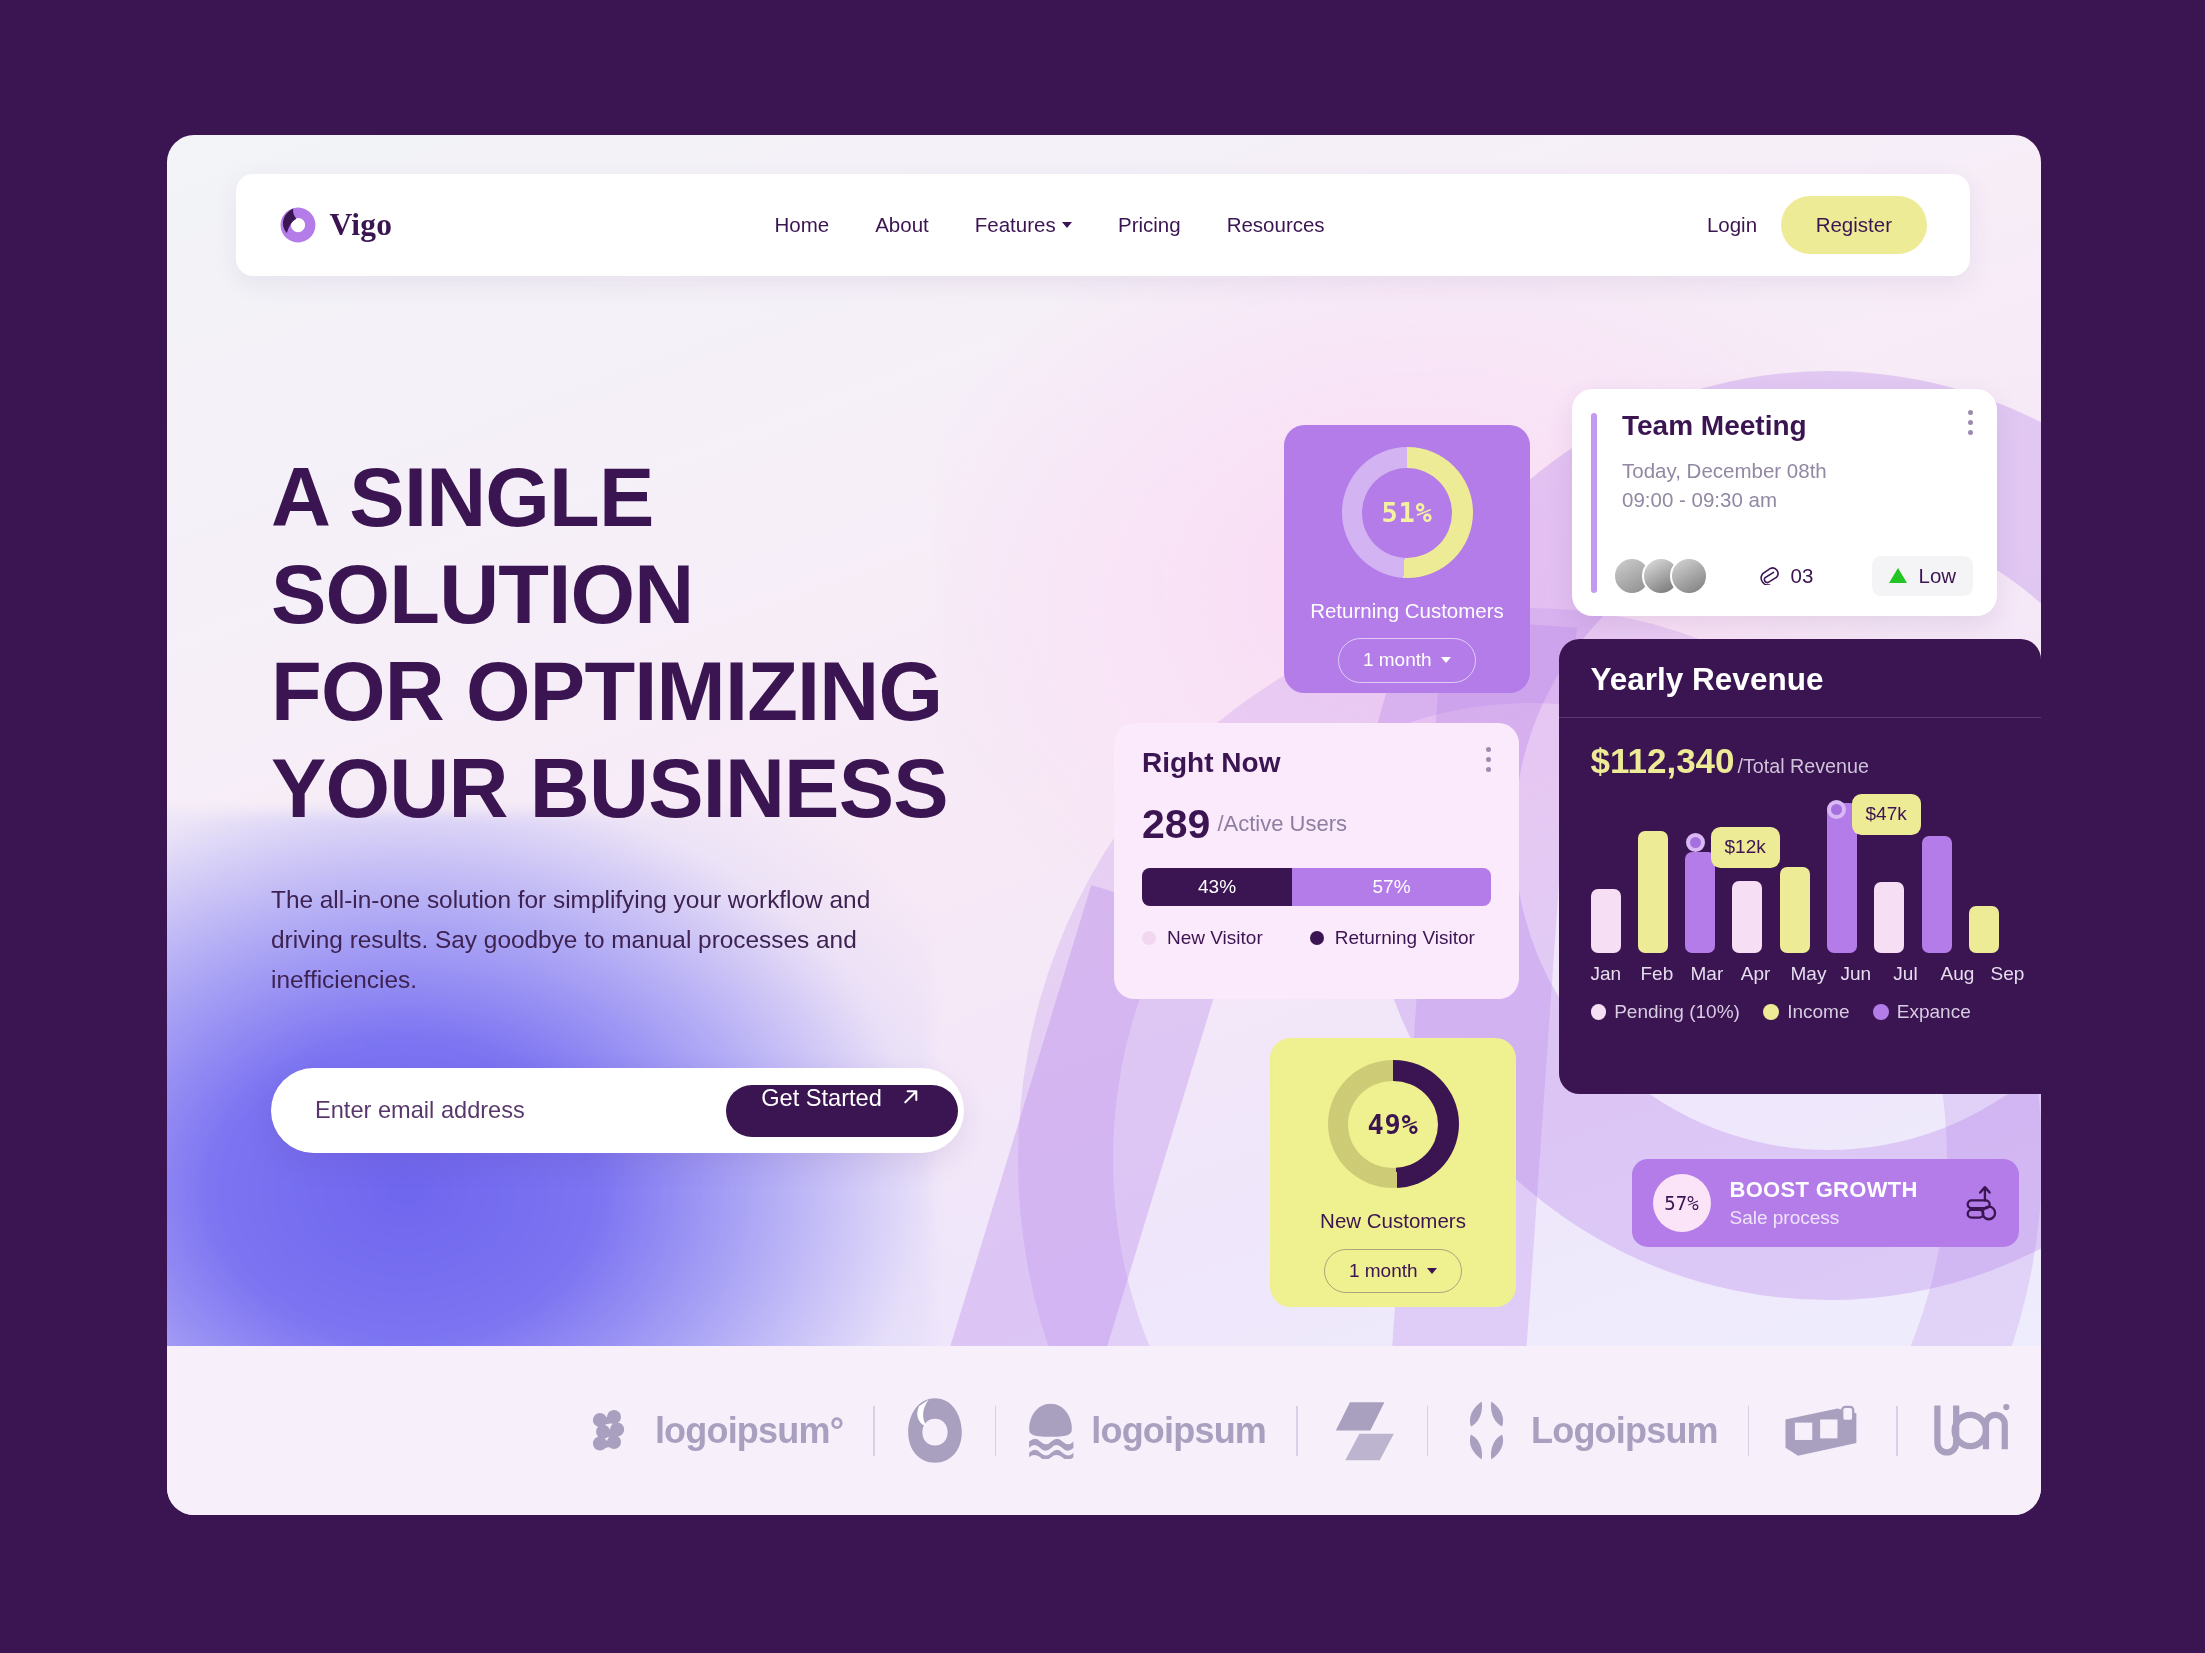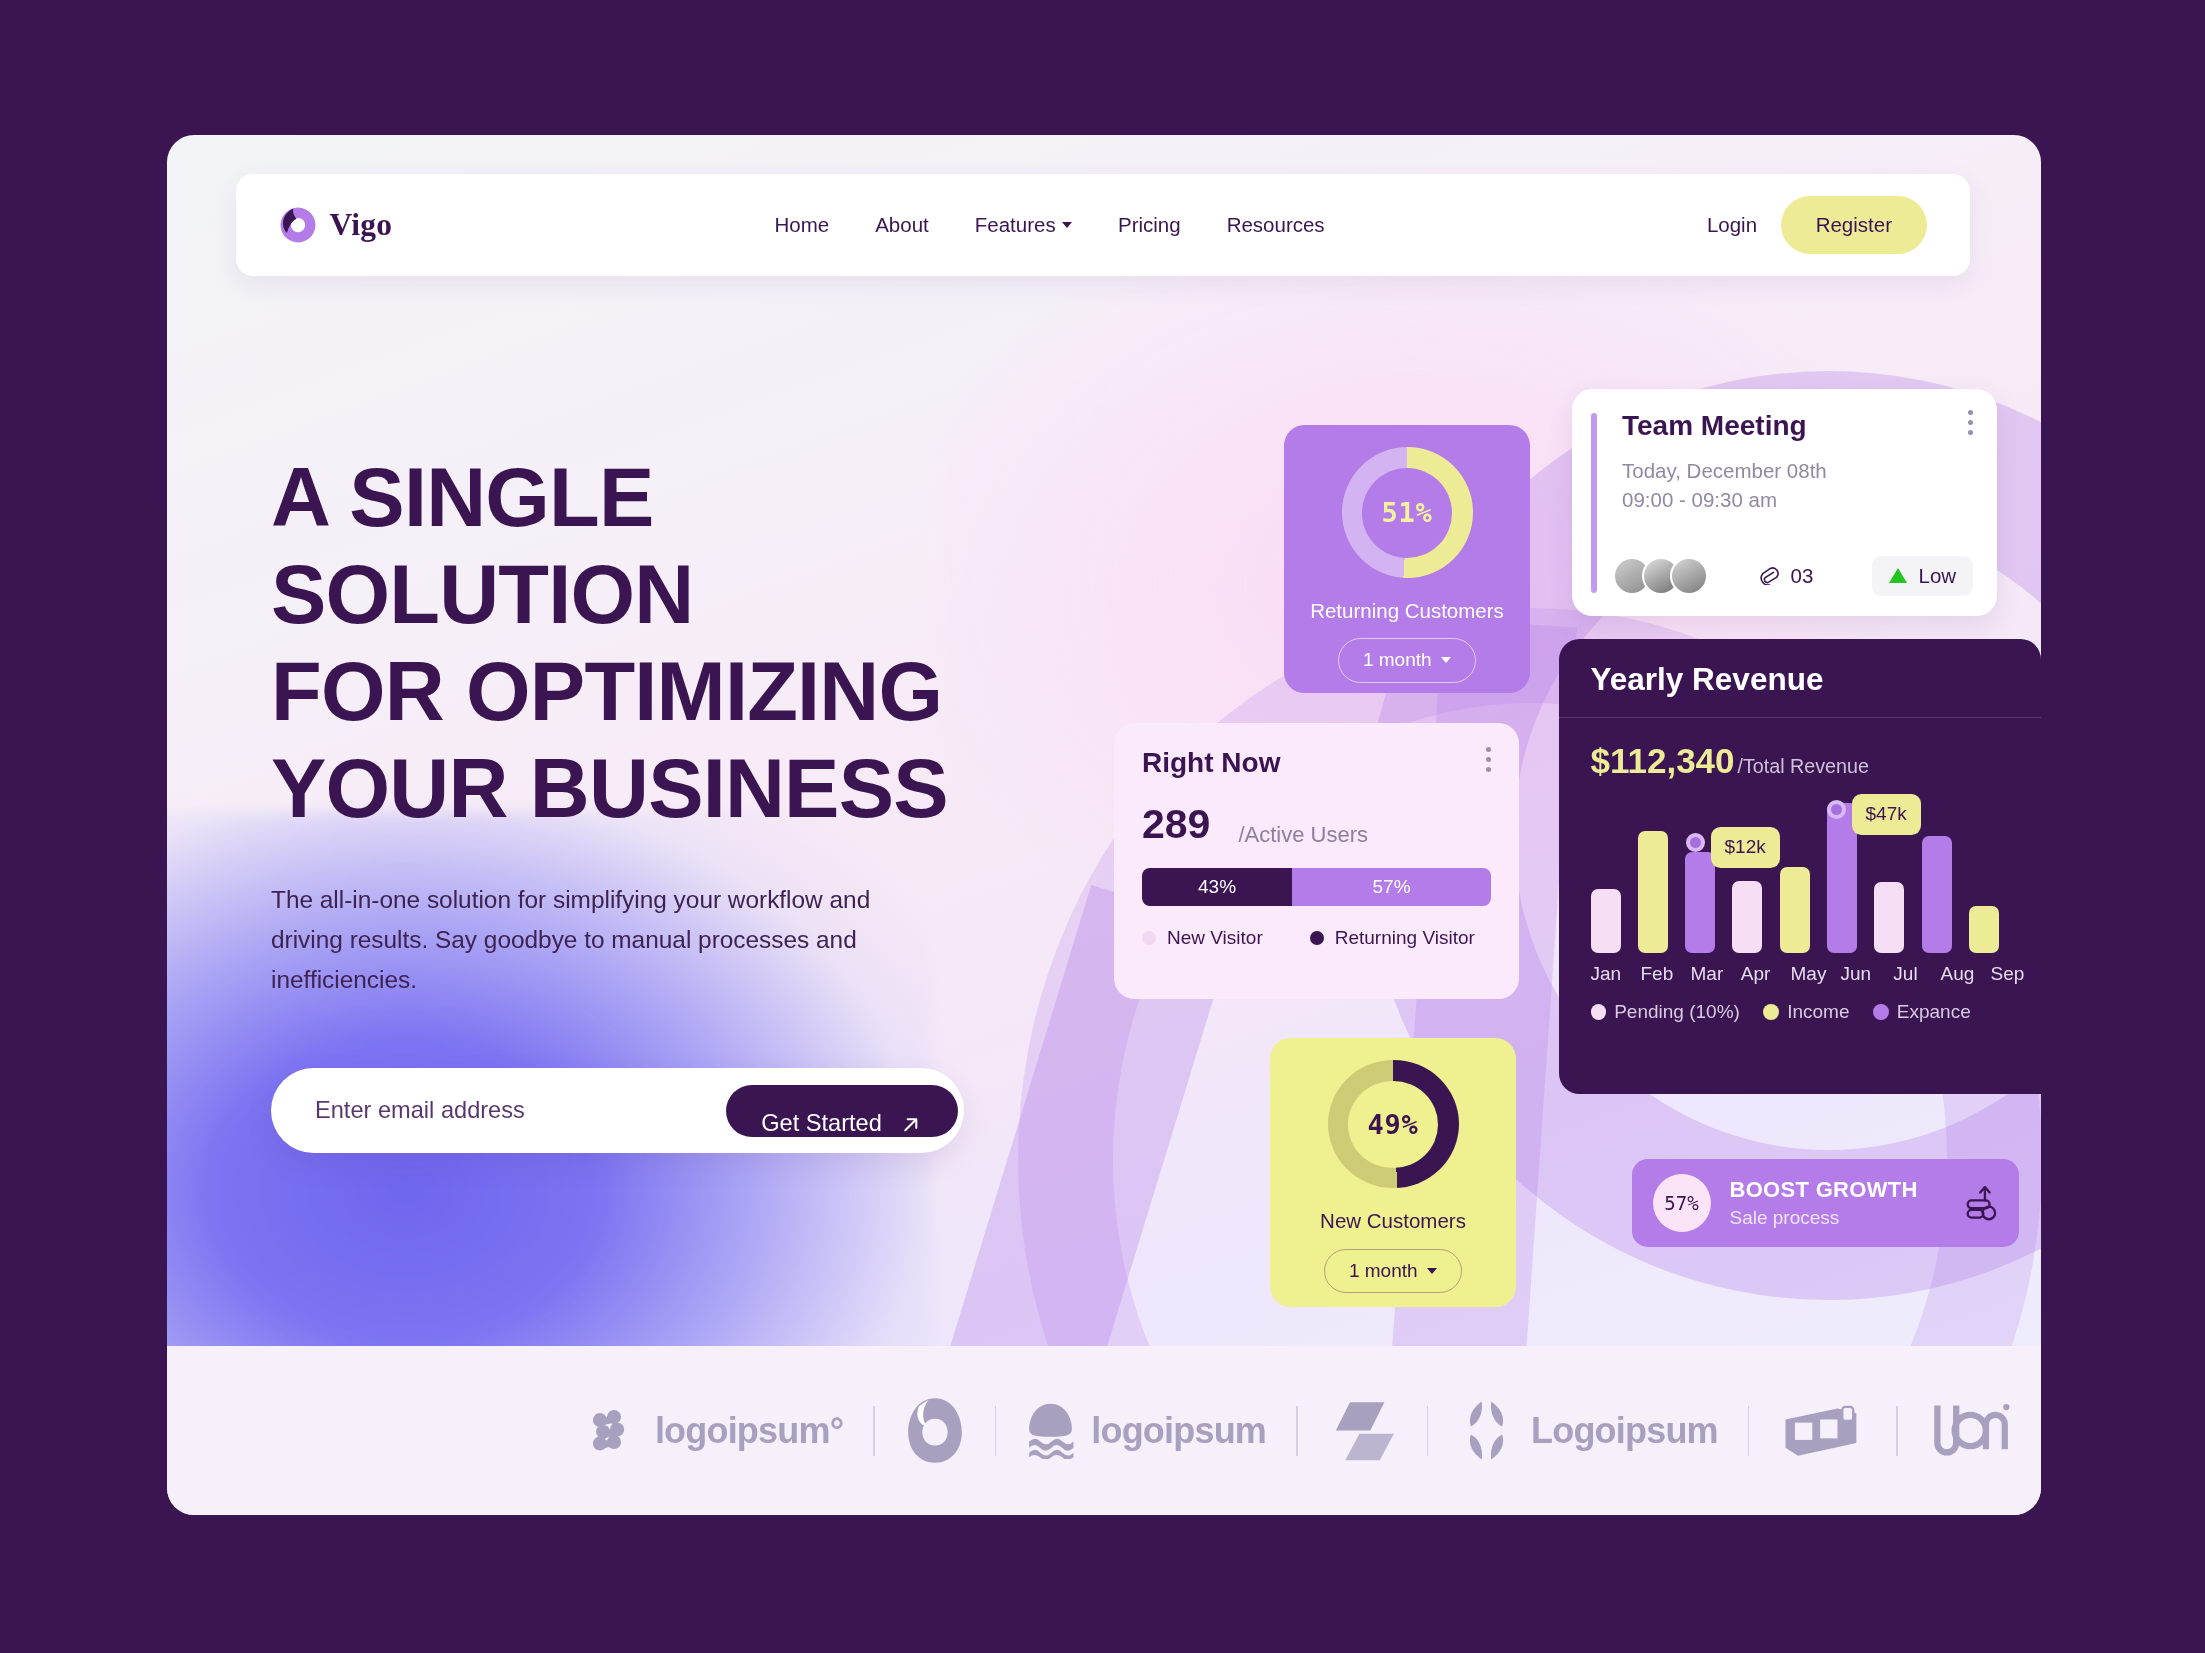--- a/index.html
+++ b/index.html
@@ -158,7 +158,7 @@
   }
   .c-now h3 { font-size: 28px; color: #3b1452; font-weight: 600; }
   .c-now .row { display: flex; justify-content: space-between; align-items: flex-start; }
-  .bignum { margin-top: 22px; display: flex; align-items: flex-end; gap: 28px; }
+  .bignum { margin-top: 22px; display: flex; align-items: center; gap: 7px; }
   .bignum b { font-size: 41px; color: #3b1452; font-weight: 700; }
   .bignum span { font-size: 22px; color: #8e7ea0; }
   .splitbar { margin-top: 20.5px; height: 38px; border-radius: 7.9px; overflow: hidden; display: flex; }

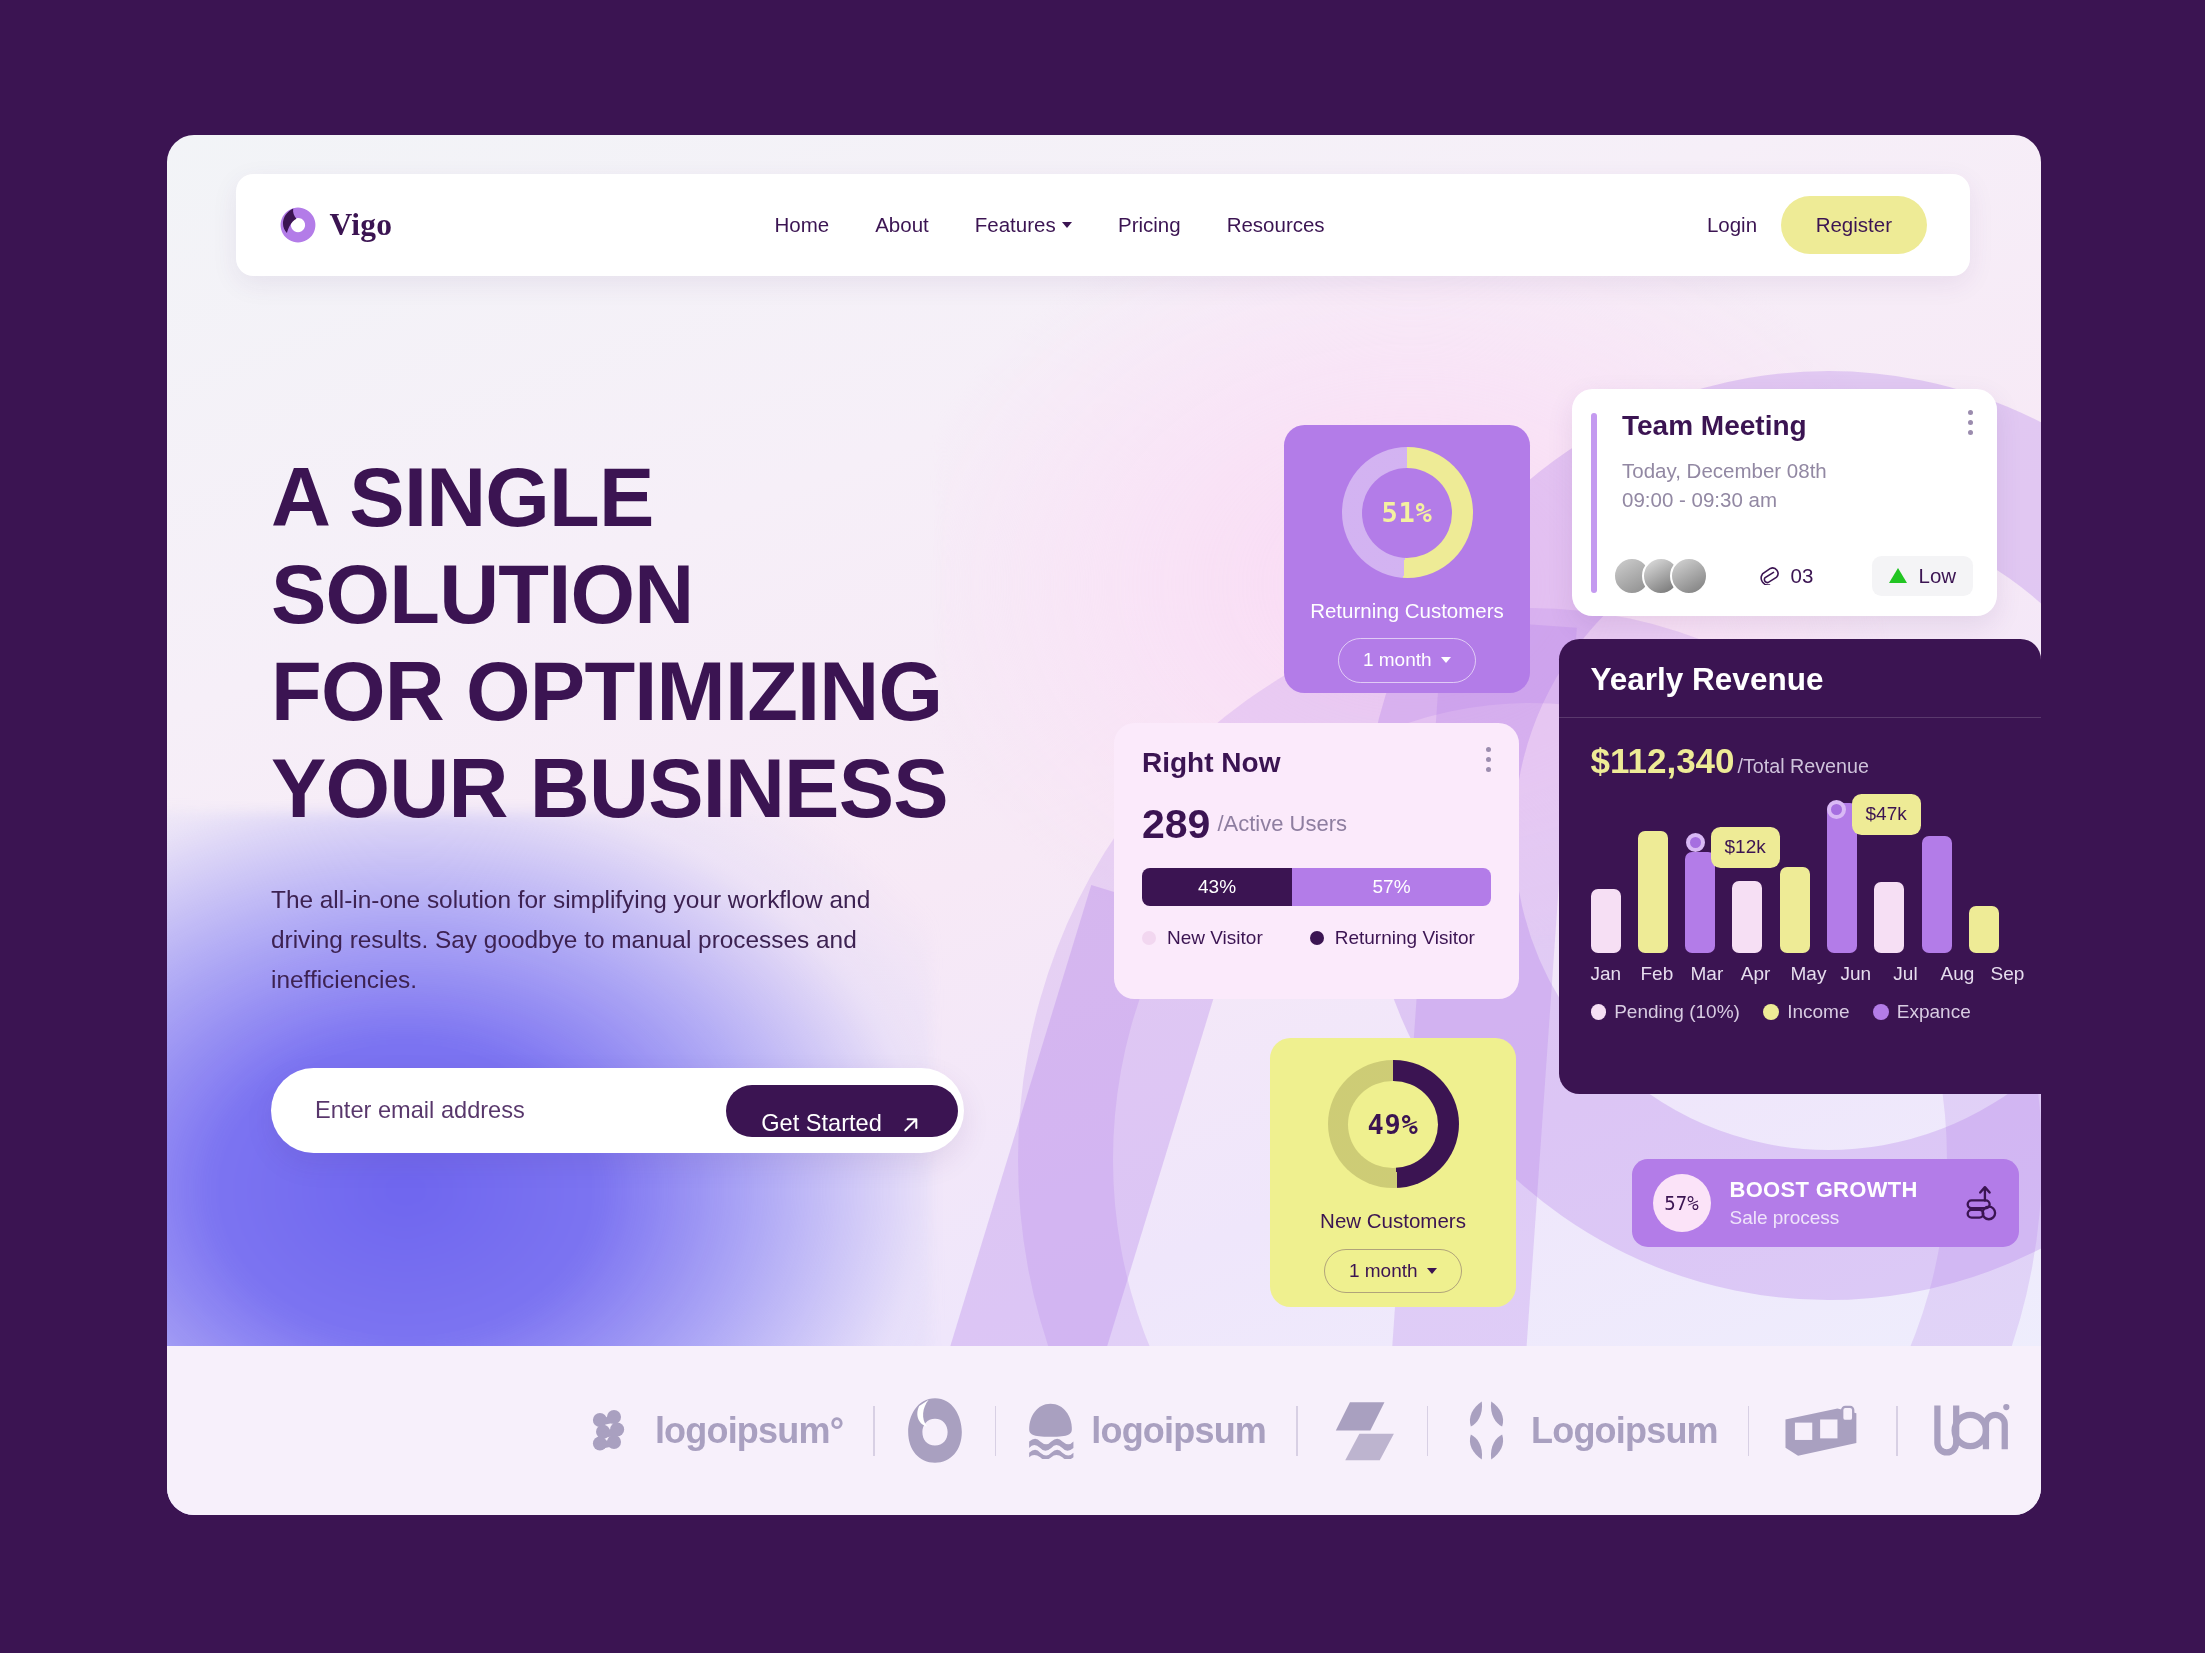--- a/index.html
+++ b/index.html
@@ -104,7 +104,7 @@
   .getstarted {
     background: #3b1452; color: #fff; border: none; cursor: pointer;
     height: 52px; border-radius: 787px; padding: 0 35px;
-    font-size: 23.6px; display: flex; align-items: flex-end; gap: 17.3px;
+    font-size: 23.6px; display: flex; align-items: flex-start; gap: 17.3px;
     font-family: inherit;
   }
 

